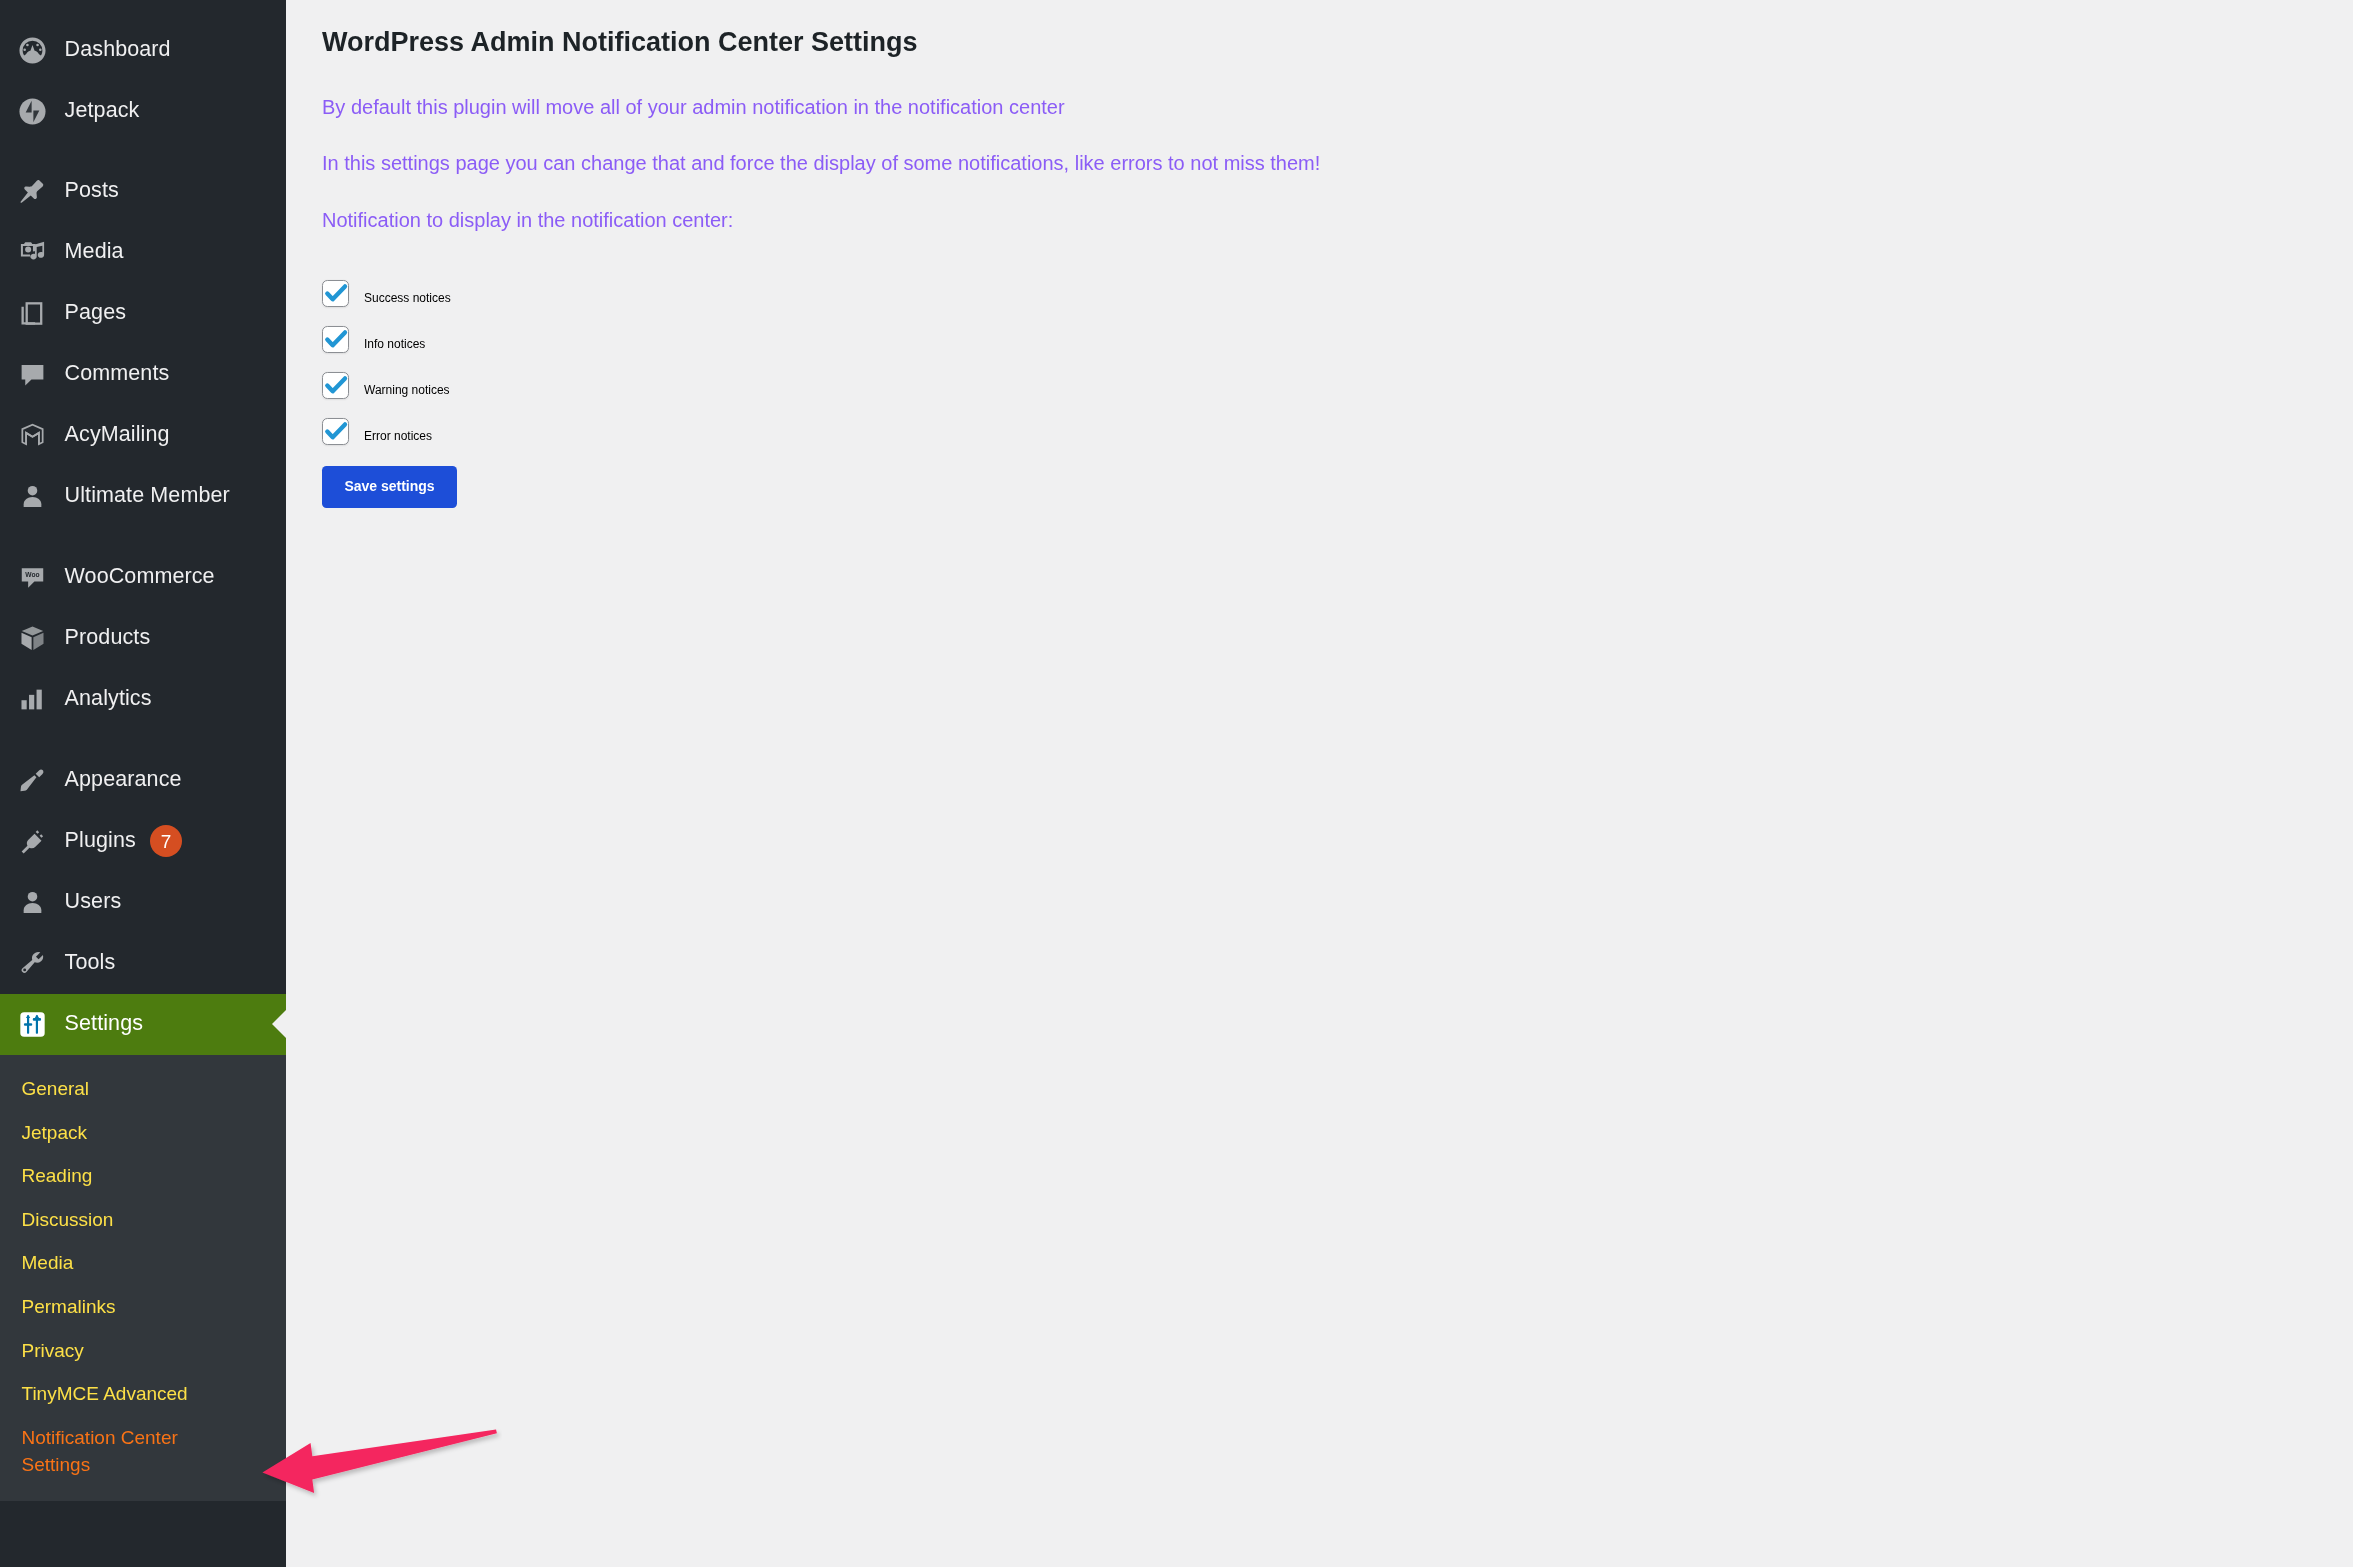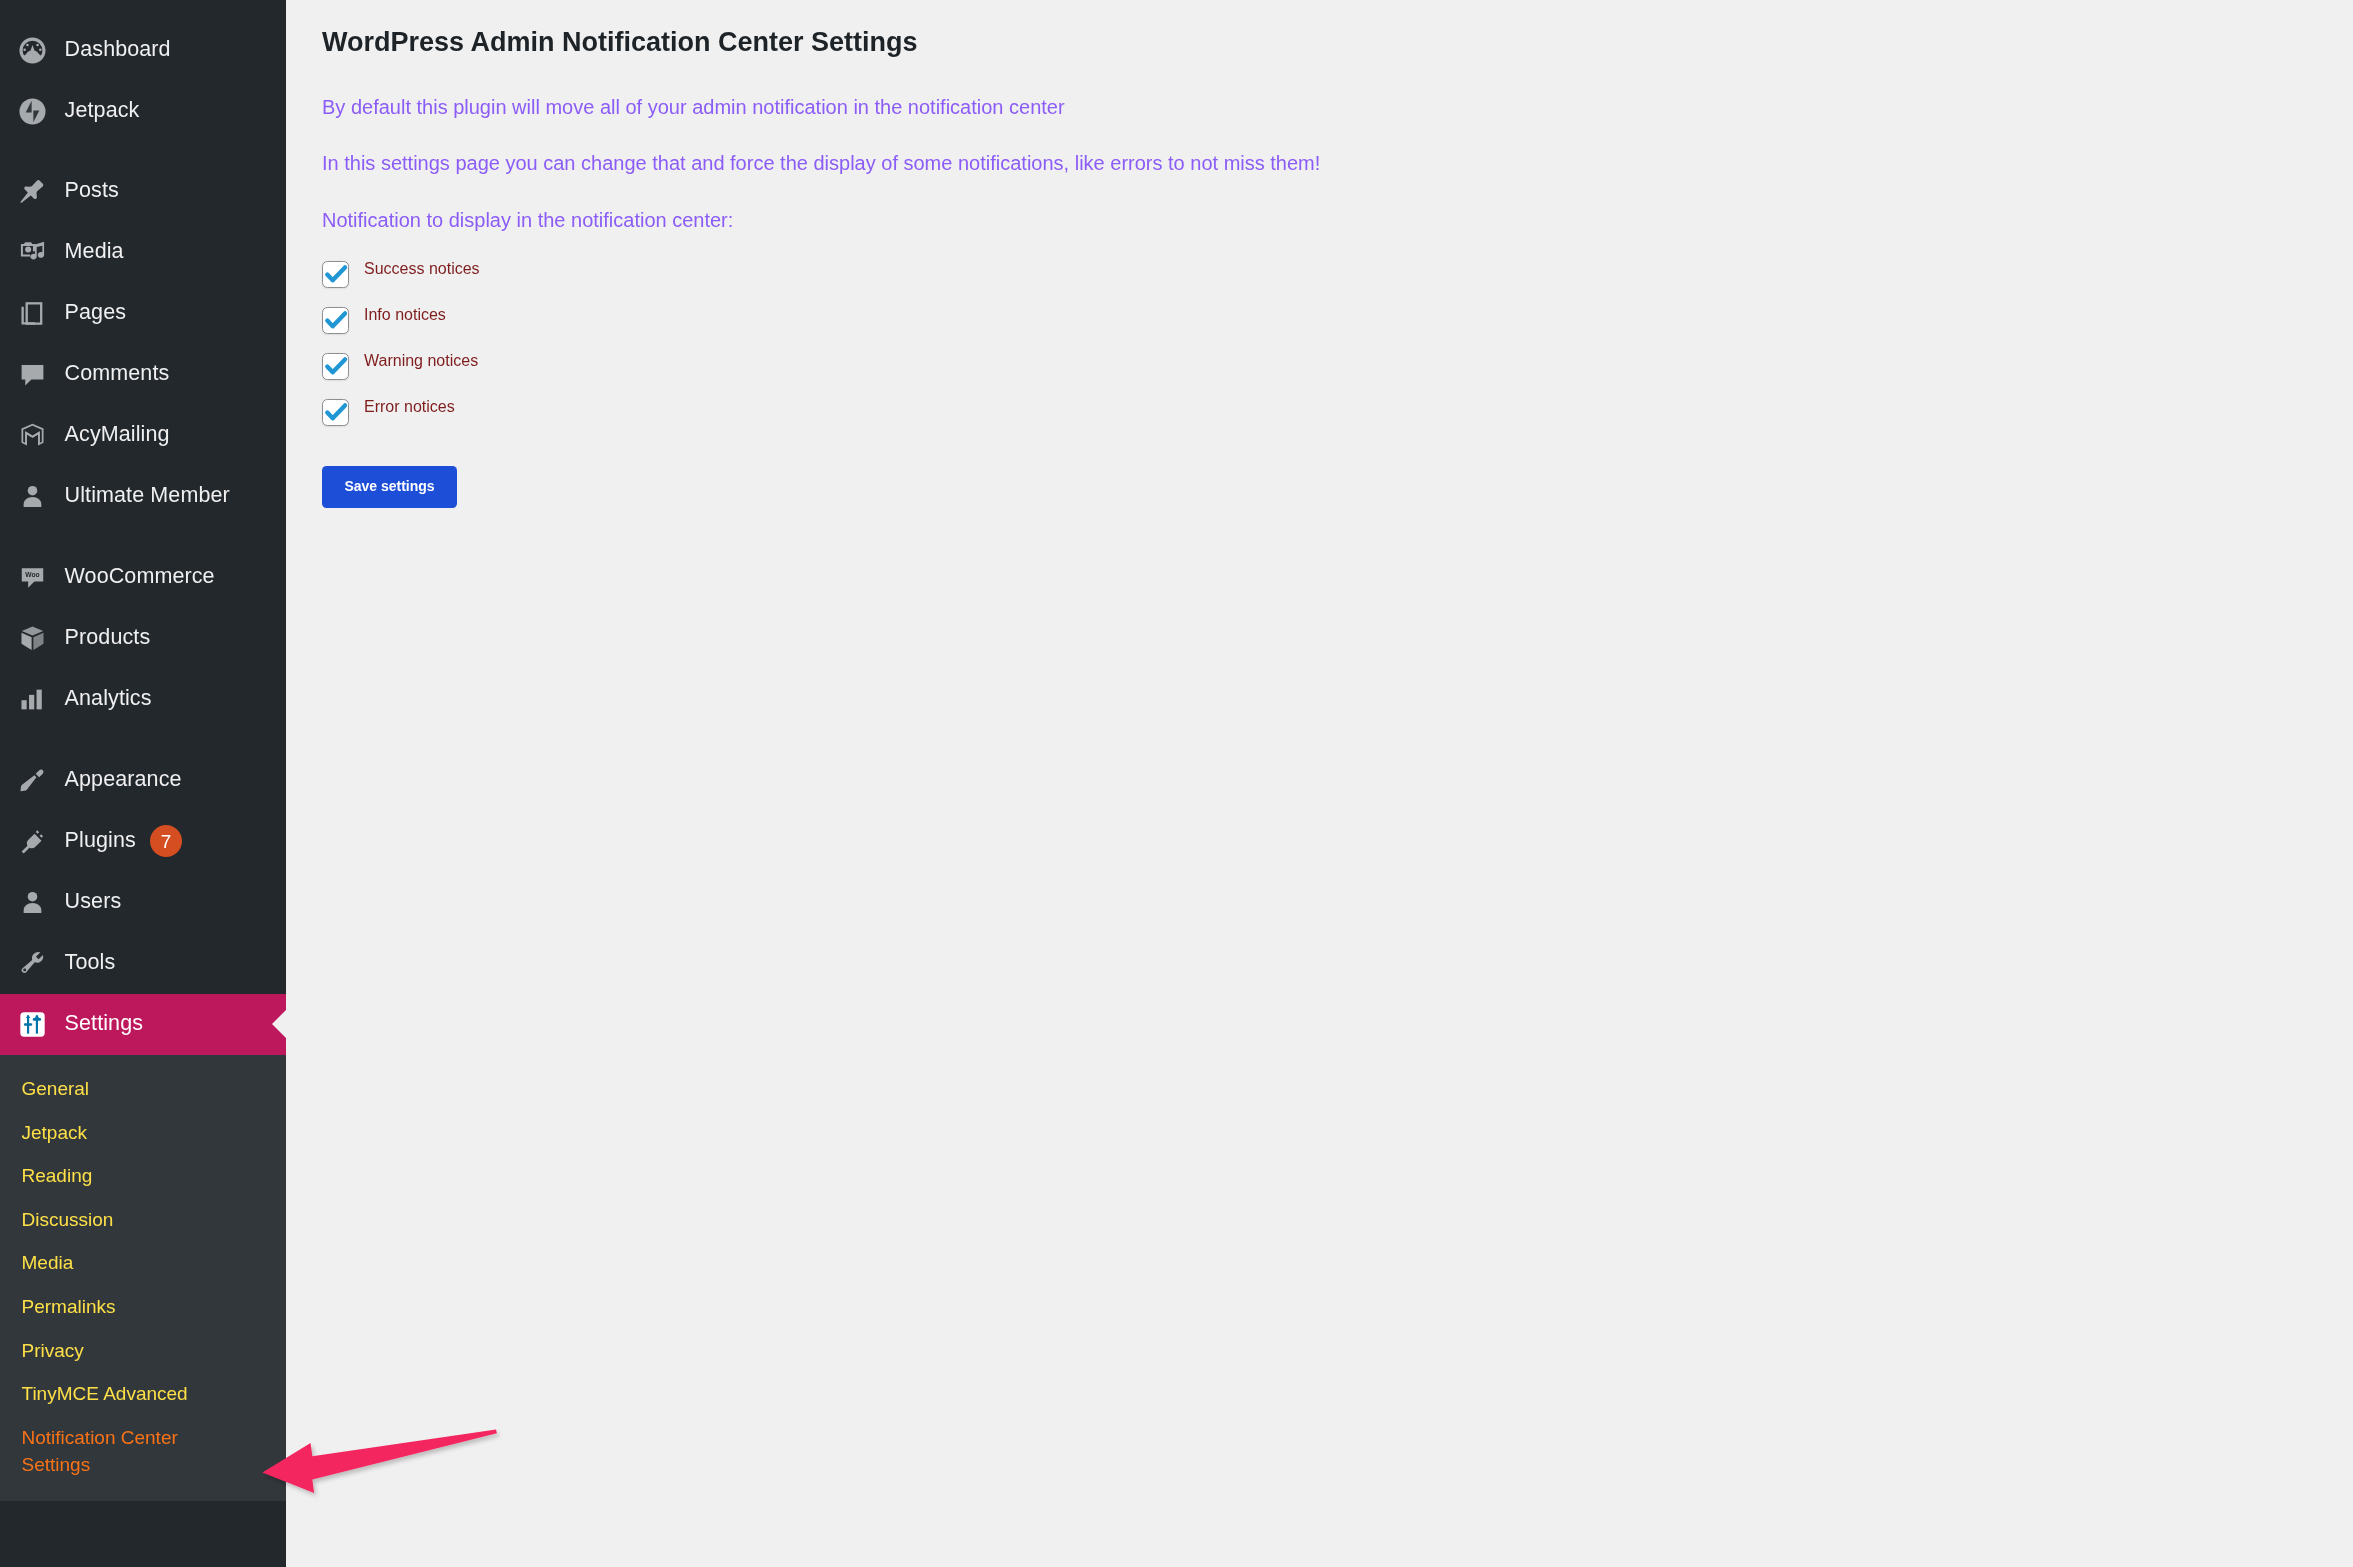--- a/index.html
+++ b/index.html
@@ -136,10 +136,10 @@
   .cb-list { list-style: none; margin-top: 3.6px; }
   .cb-row {
     display: flex;
-    align-items: flex-start;
+    align-items: flex-end;
     height: 46px;
-    font-size: 16px;
-    color: #7f1d1d;
+    font-size: 12px;
+    color: #000000;
     cursor: pointer;
     user-select: none;
   }

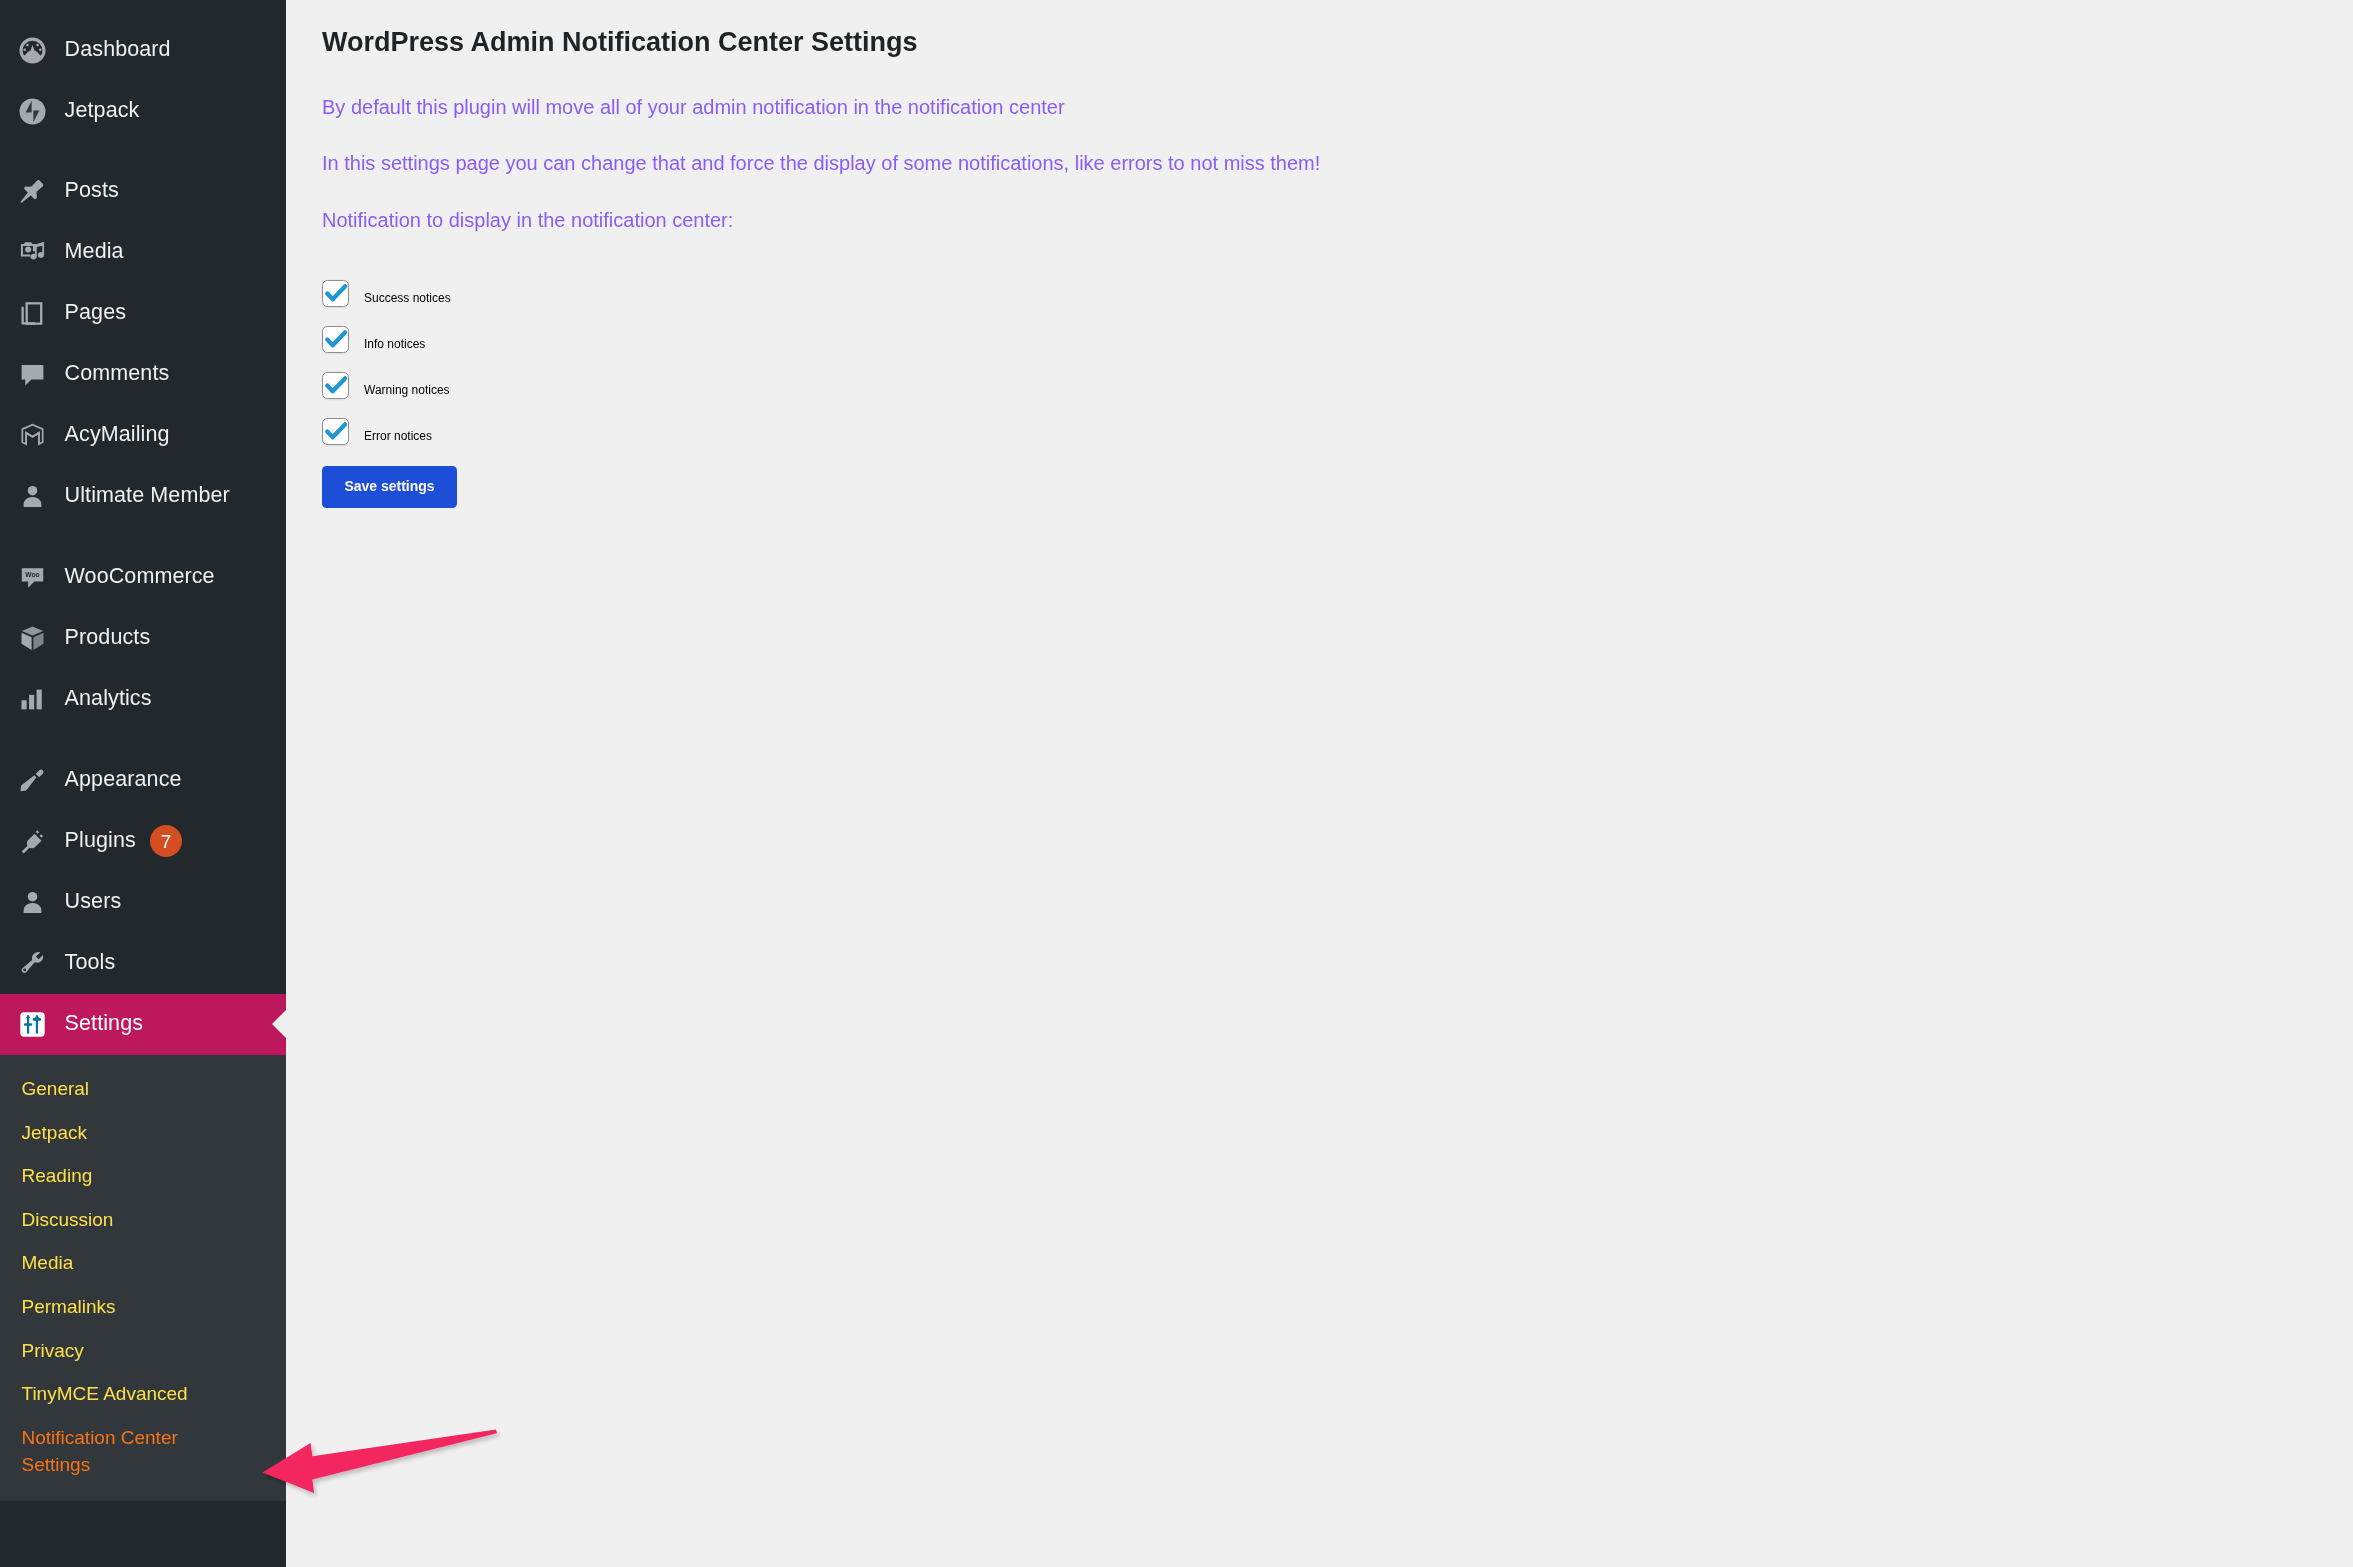--- a/index.html
+++ b/index.html
@@ -57,7 +57,7 @@
   .menu-sep { height: 19.7px; }
 
   .menu-item.current {
-    background: #be185d;
+    background: #4d7c0f;
     color: #fff;
     font-weight: 400;
   }

